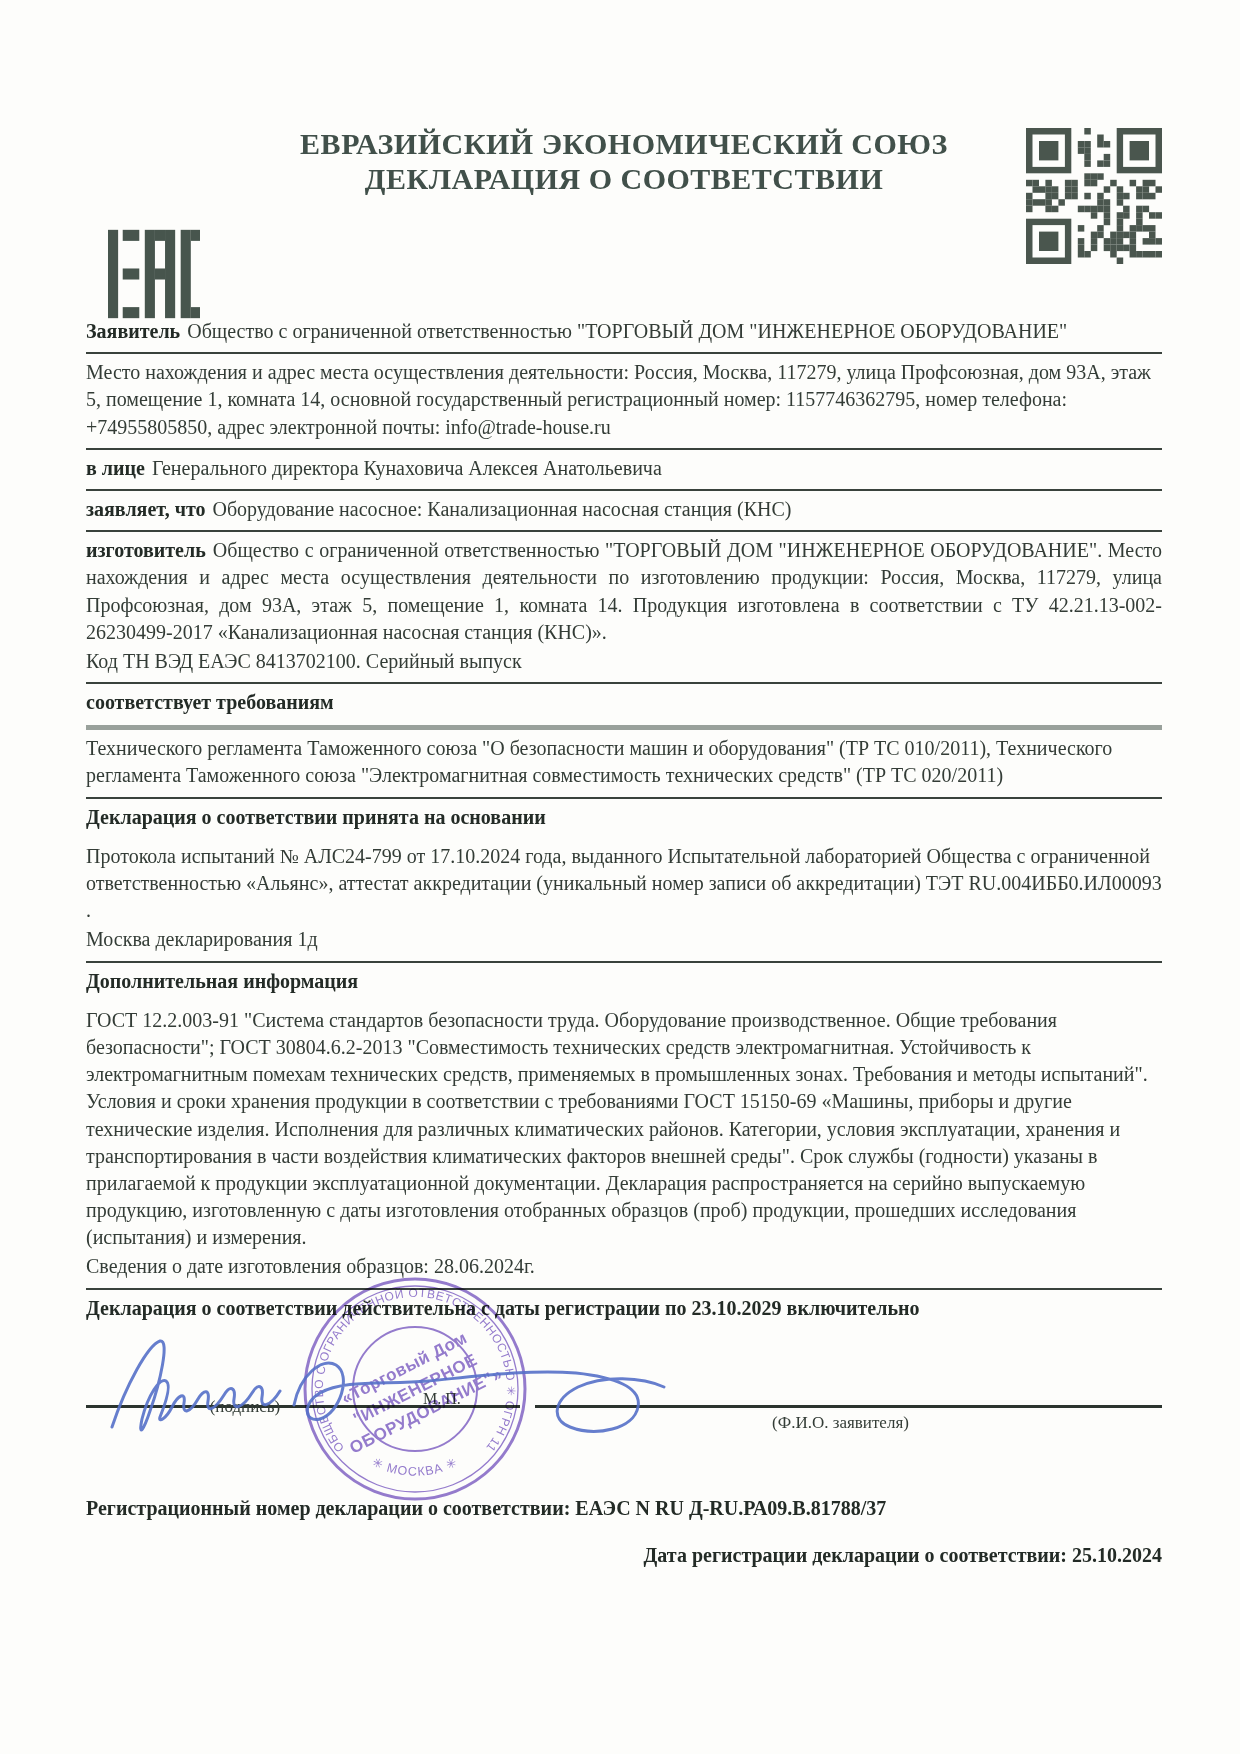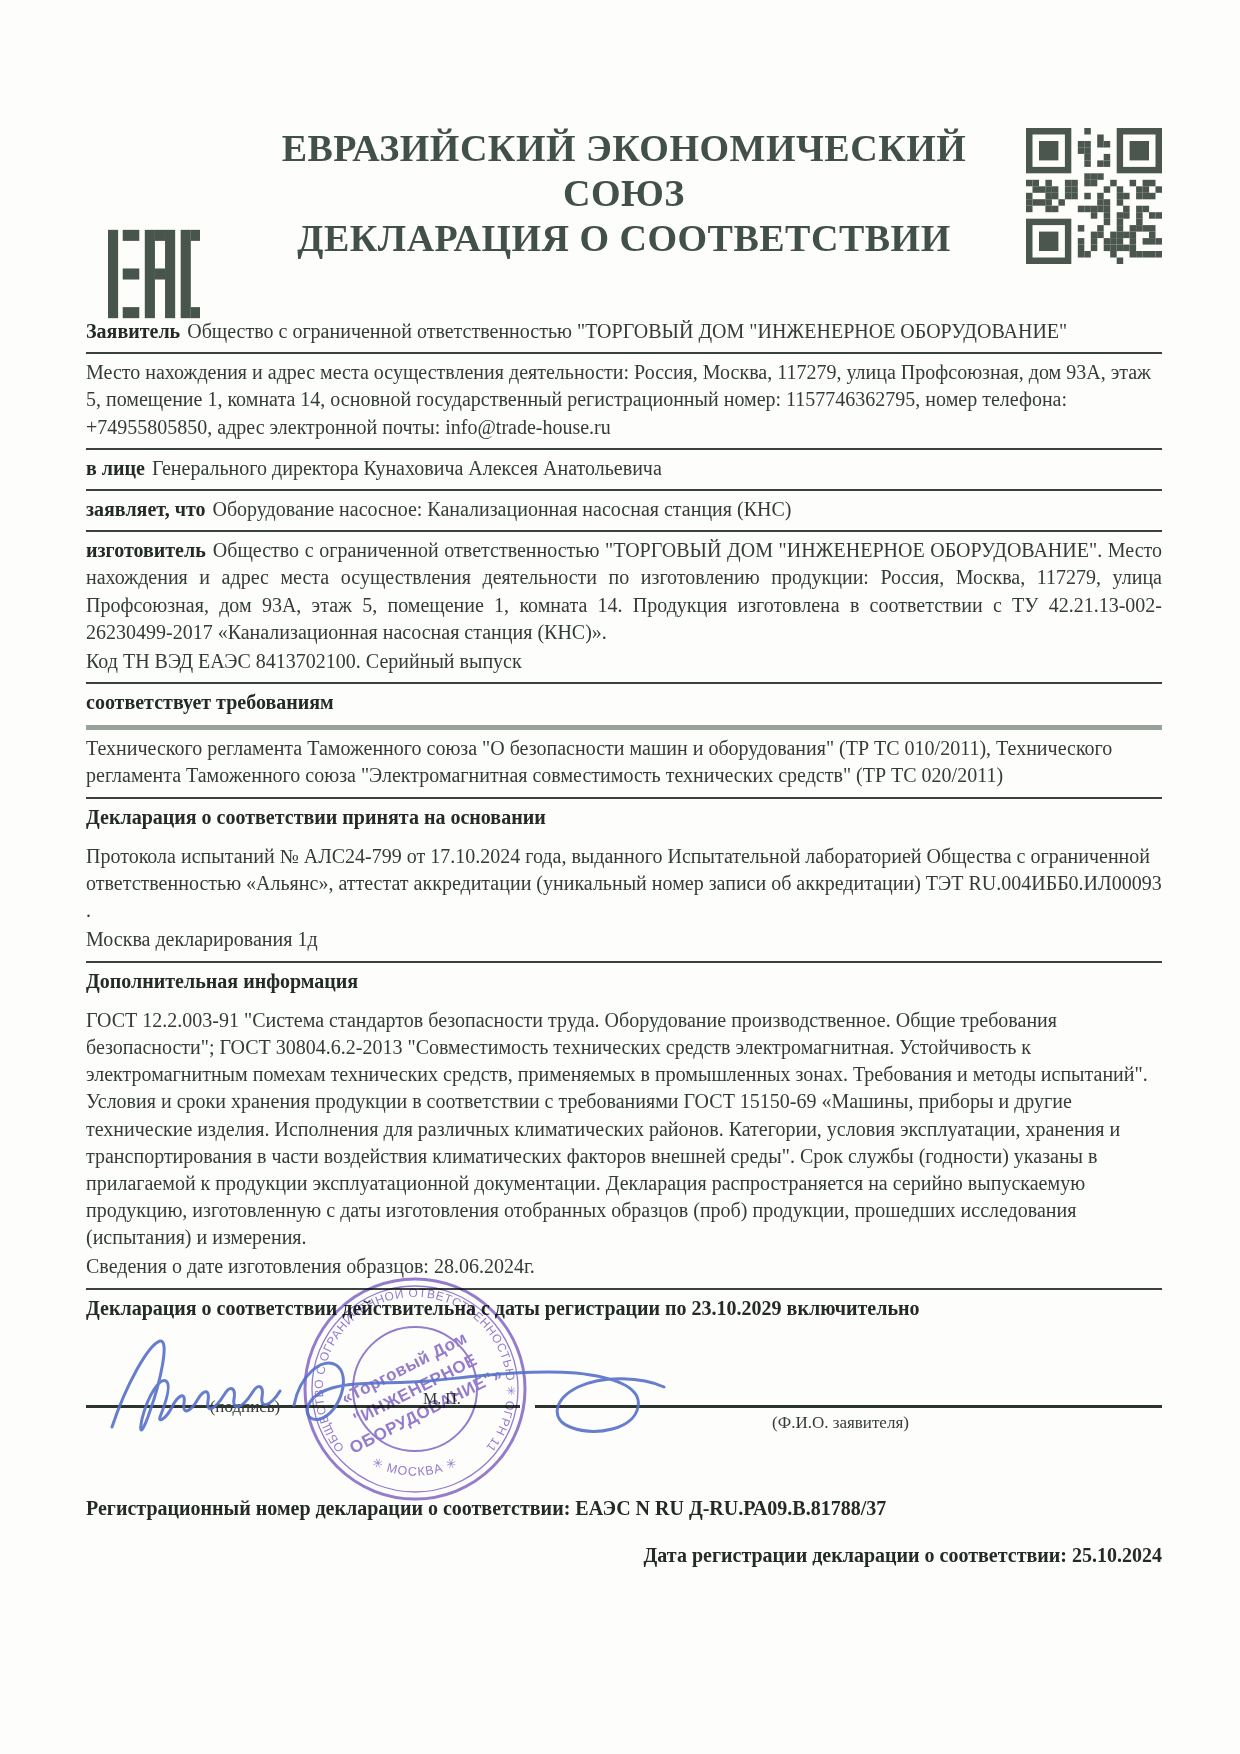--- a/index.html
+++ b/index.html
@@ -23,7 +23,7 @@
     text-align:center;
     margin:30px 160px 0 160px;
     font-weight:bold;
-    font-size:38px;
+    font-size:30px;
     line-height:1.18;
     color:#41504a;
     letter-spacing:.5px;

